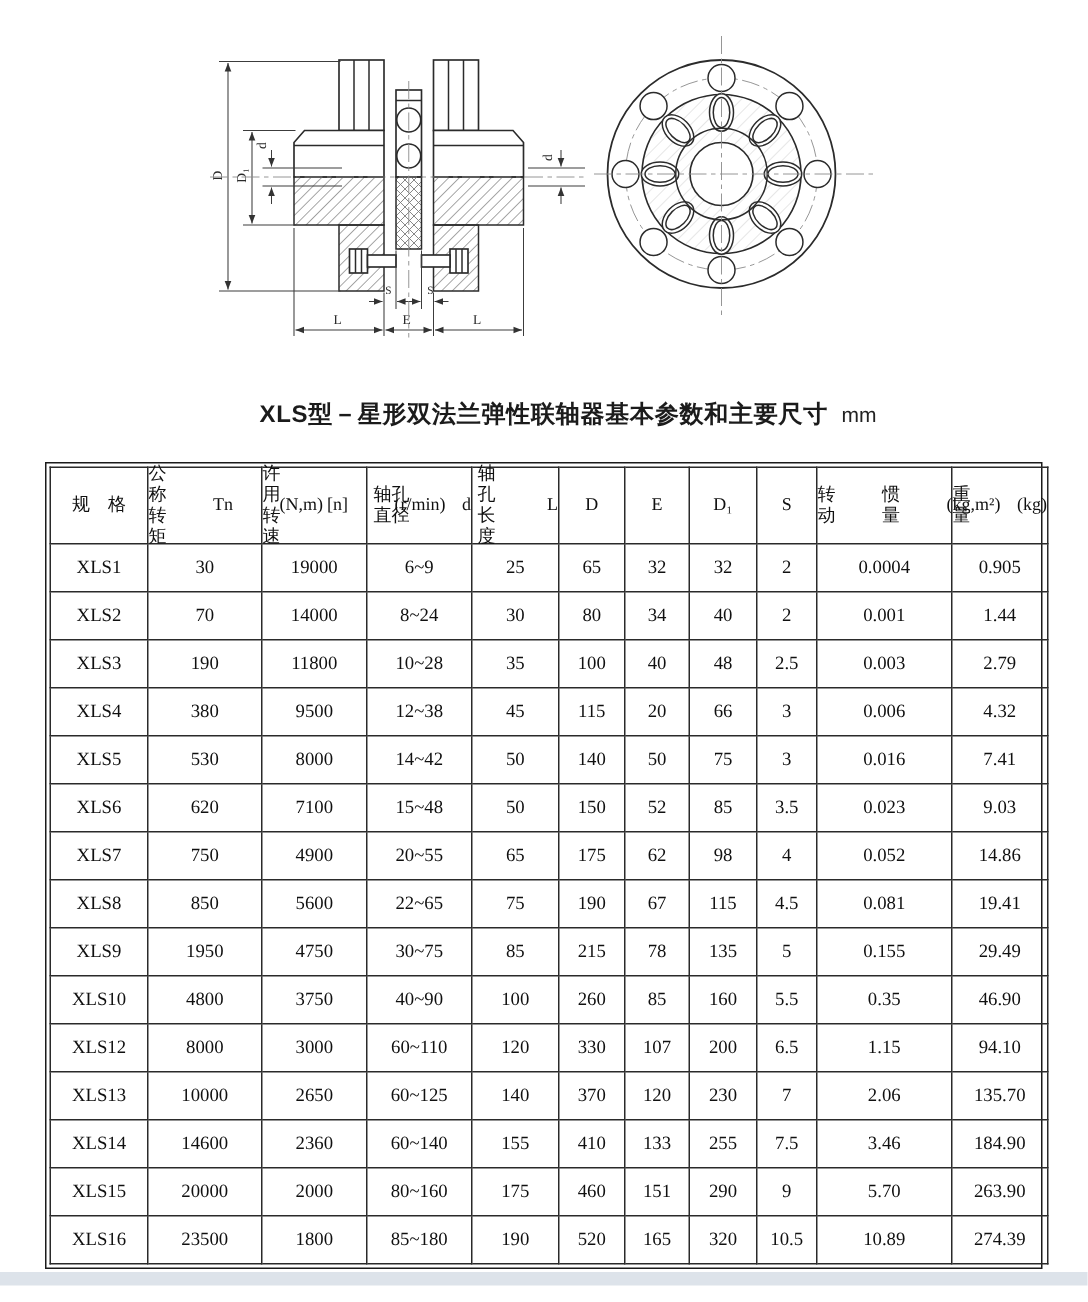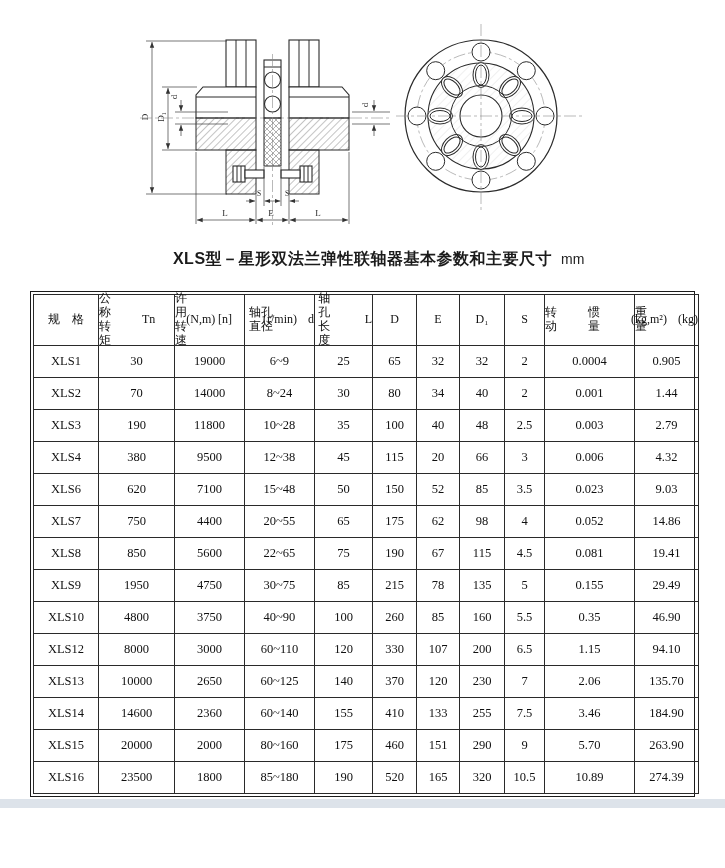--- a/index.html
+++ b/index.html
@@ -8,7 +8,7 @@
     font-family:"Liberation Serif","DejaVu Serif",serif; color:#111;
   }
   .drawing { display:block; }
-  .title-row { position:relative; height:34px; margin-top:3px; }
+  .title-row { position:relative; height:34px; margin-top:20px; }
   .title {
     text-align:center; font-family:"Liberation Sans","DejaVu Sans",sans-serif;
     font-weight:bold; font-size:16px; letter-spacing:0.5px; color:#1b1b1b;

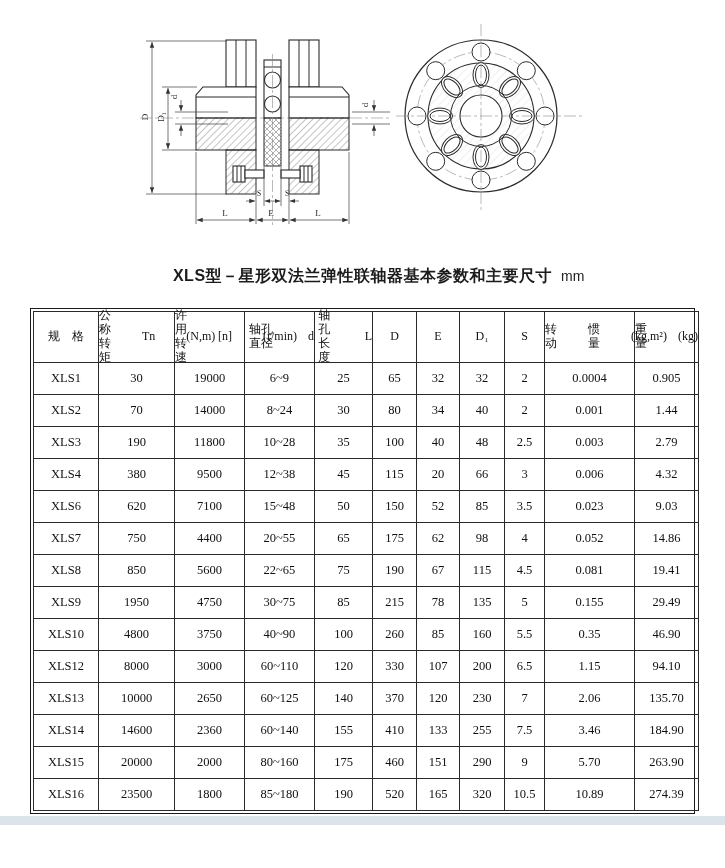--- a/index.html
+++ b/index.html
@@ -351,6 +351,19 @@
           <td>4.32</td>
         </tr>
         <tr>
+          <td>XLS5</td>
+          <td>530</td>
+          <td>8000</td>
+          <td>14~42</td>
+          <td>50</td>
+          <td>140</td>
+          <td>50</td>
+          <td>75</td>
+          <td>3</td>
+          <td>0.016</td>
+          <td>7.41</td>
+        </tr>
+        <tr>
           <td>XLS6</td>
           <td>620</td>
           <td>7100</td>

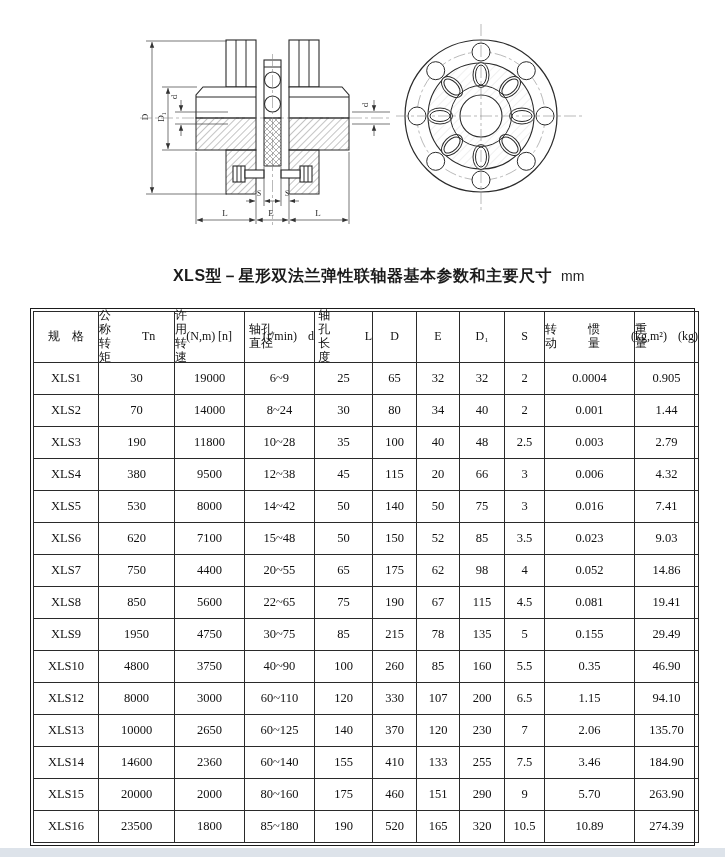--- a/index.html
+++ b/index.html
@@ -379,7 +379,7 @@
         <tr>
           <td>XLS7</td>
           <td>750</td>
-          <td>4400</td>
+          <td>4900</td>
           <td>20~55</td>
           <td>65</td>
           <td>175</td>

